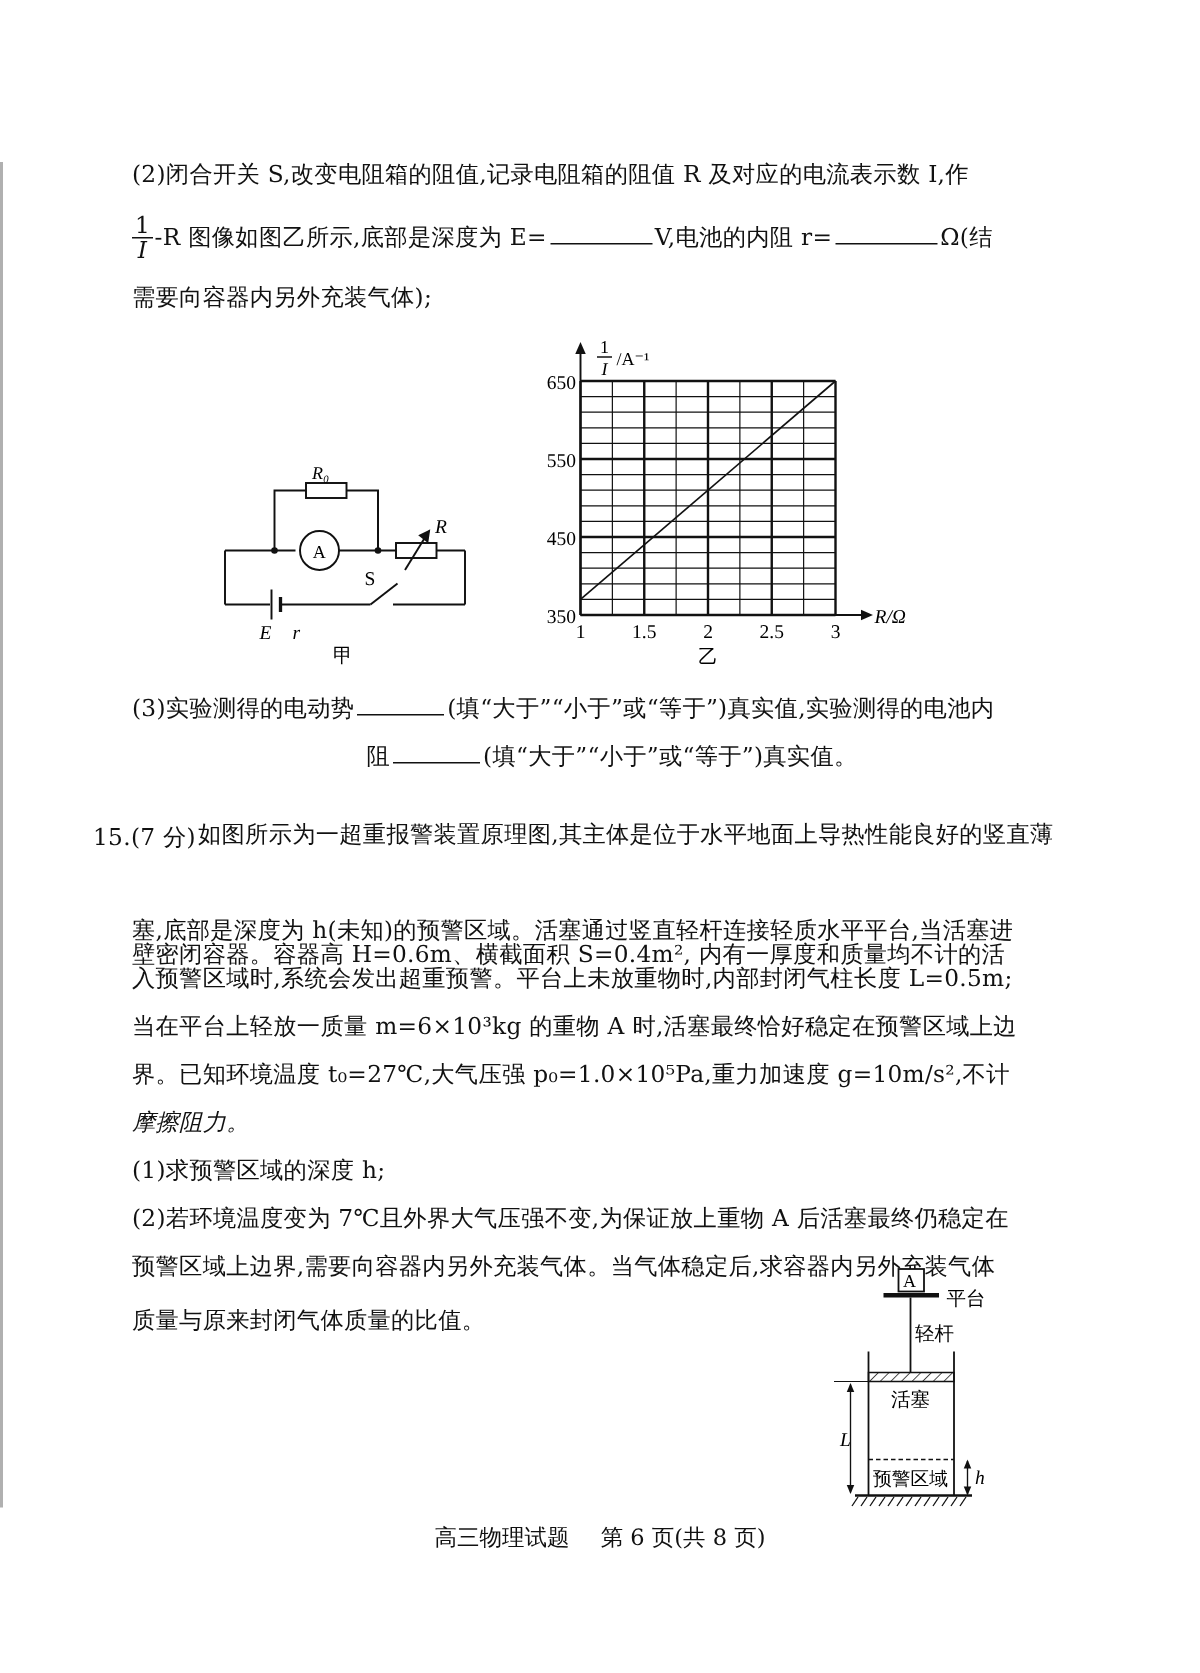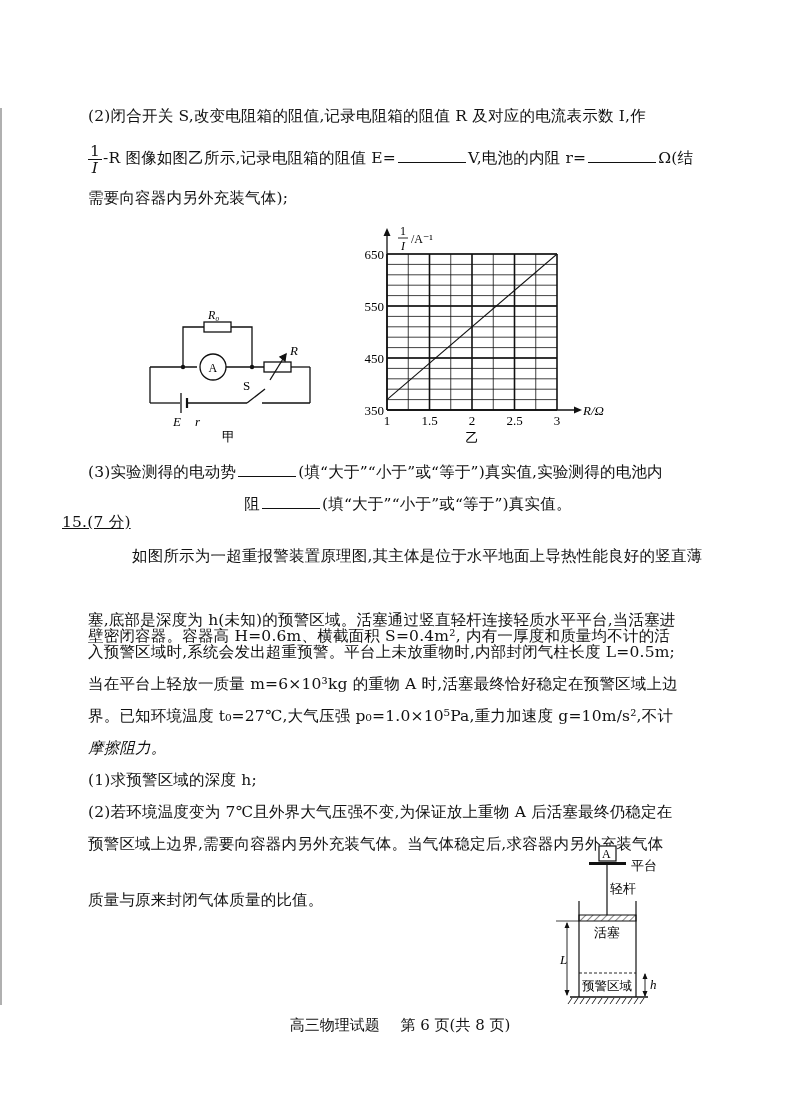--- a/index.html
+++ b/index.html
@@ -23,7 +23,7 @@
 
 <div class="para" style="top:100px;">(2)闭合开关 S,改变电阻箱的阻值,记录电阻箱的阻值 R 及对应的电流表示数 I,作</div>
 <div class="para" style="top:142px;">
-  <span class="frac"><span class="num">1</span><span class="den">I</span></span><span>-R 图像如图乙所示,记录电阻箱的阻值 E=</span><span class="blank long"></span><span>V,电池的内阻 r=</span><span class="blank long"></span><span>Ω(结</span>
+  <span class="frac"><span class="num">1</span><span class="den">I</span></span><span>-R 图像如图乙所示,底部是深度为 E=</span><span class="blank long"></span><span>V,电池的内阻 r=</span><span class="blank long"></span><span>Ω(结</span>
 </div>
 <div class="para" style="top:182px;">需要向容器内另外充装气体);</div>
 

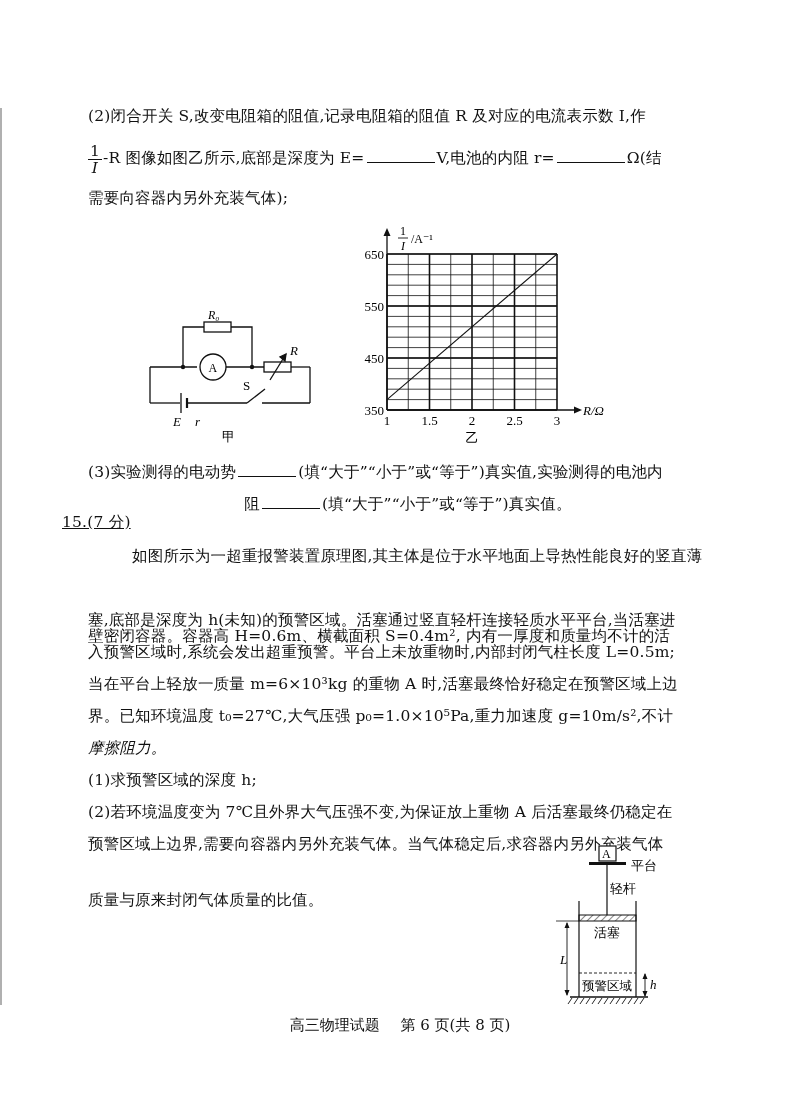--- a/index.html
+++ b/index.html
@@ -130,7 +130,7 @@
   <span>阻</span><span class="blank"></span><span>(填“大于”“小于”或“等于”)真实值。</span>
 </div>
 
-<div class="para" style="top:506px;left:62px;text-decoration:underline;">15.(7 分)</div>
+<div class="para" style="top:542px;left:62px;">15.(7 分)</div>
 <div class="para" style="top:540px;margin-left:44px;">如图所示为一超重报警装置原理图,其主体是位于水平地面上导热性能良好的竖直薄</div>
 <div class="para" style="top:572px;margin-top:48px;">壁密闭容器。容器高 H=0.6m、横截面积 S=0.4m², 内有一厚度和质量均不计的活</div>
 <div class="para" style="top:604px;">塞,底部是深度为 h(未知)的预警区域。活塞通过竖直轻杆连接轻质水平平台,当活塞进</div>

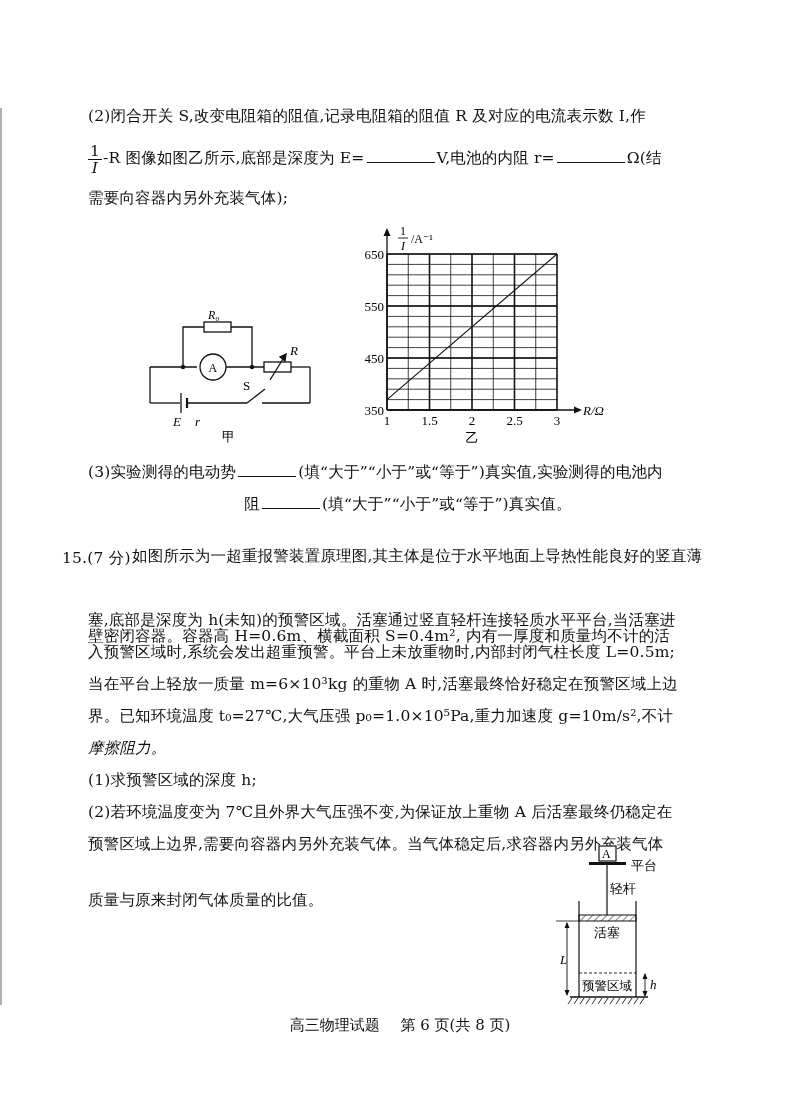--- a/index.html
+++ b/index.html
@@ -141,7 +141,7 @@
 <div class="para" style="top:764px;">(1)求预警区域的深度 h;</div>
 <div class="para" style="top:796px;">(2)若环境温度变为 7℃且外界大气压强不变,为保证放上重物 A 后活塞最终仍稳定在</div>
 <div class="para" style="top:828px;">预警区域上边界,需要向容器内另外充装气体。当气体稳定后,求容器内另外充装气体</div>
-<div class="para" style="top:884px;">质量与原来封闭气体质量的比值。</div>
+<div class="para" style="top:864px;">质量与原来封闭气体质量的比值。</div>
 
 <svg style="position:absolute;left:540px;top:840px;" width="160" height="170" viewBox="0 0 160 170">
   <defs>

